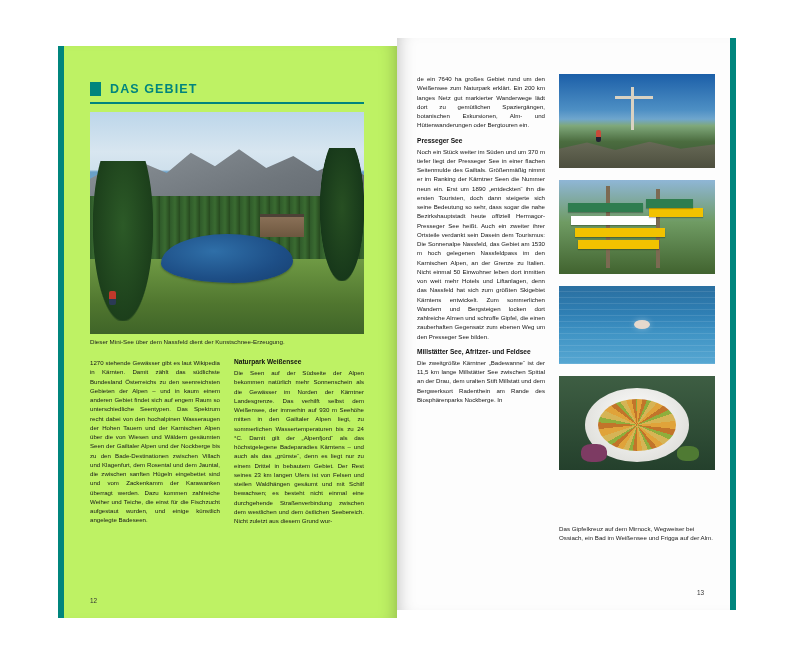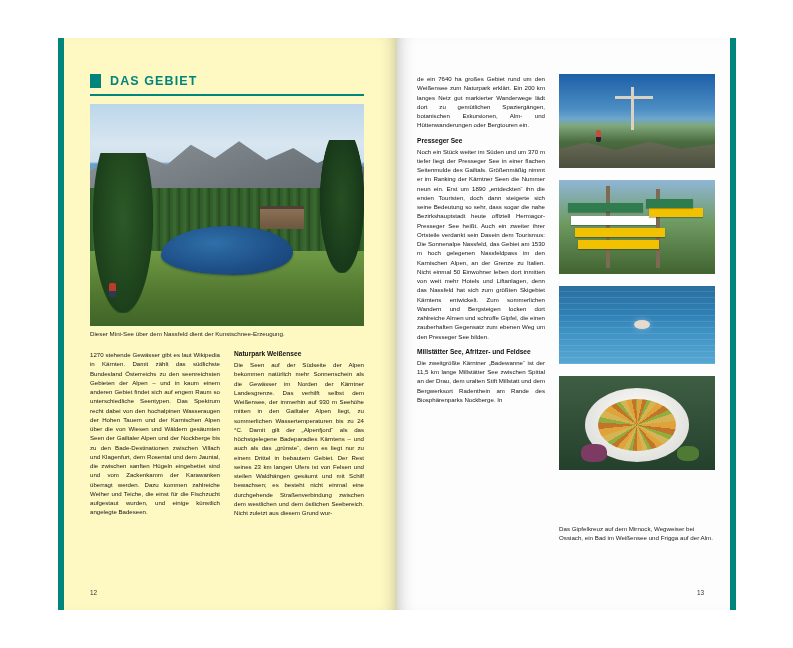--- a/index.html
+++ b/index.html
@@ -32,10 +32,10 @@
   .page-left {
     position: absolute;
     left: 0;
-    top: 0;
+    top: 8px;
     width: 339px;
     height: 572px;
-    background: #fef9c3;
+    background: #bef264;
     box-shadow: inset -14px 0 18px -14px rgba(0,0,0,0.28);
   }
   .page-right {

